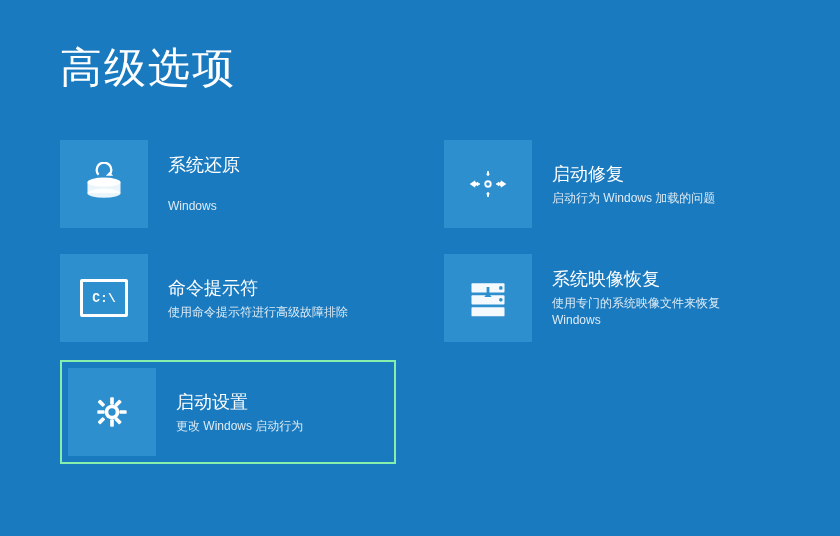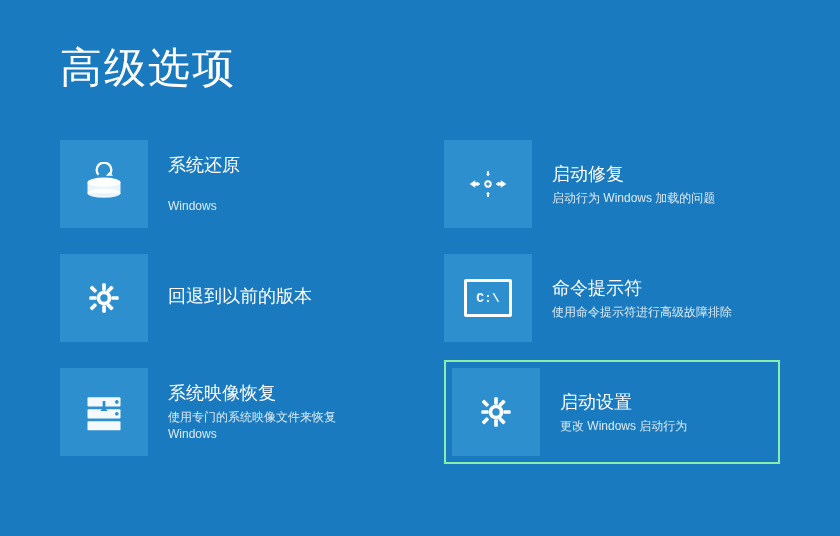--- a/index.html
+++ b/index.html
@@ -166,8 +166,43 @@
       </div>
     </div>
 
-    <div class="option-item">
-      <div class="option-icon">
+
+    <div class="option-item">
+      <div class="option-icon">
+        <div class="cmd-box">C:\</div>
+      </div>
+      <div class="option-text">
+        <span class="option-title">命令提示符</span>
+        <span class="option-desc">使用命令提示符进行高级故障排除</span>
+      </div>
+    </div>
+
+    <div class="option-item">
+      <div class="option-icon">
+        <svg class="icon-svg" viewBox="0 0 48 48" fill="white" xmlns="http://www.w3.org/2000/svg">
+
+          <rect x="6" y="8" width="36" height="10" rx="1" fill="white" opacity="0.95"></rect>
+          <rect x="6" y="21" width="36" height="10" rx="1" fill="white" opacity="0.95"></rect>
+          <rect x="6" y="34" width="36" height="10" rx="1" fill="white" opacity="0.95"></rect>
+
+          <circle cx="38" cy="13" r="2" fill="#2e8fcf"></circle>
+          <circle cx="38" cy="26" r="2" fill="#2e8fcf"></circle>
+
+          <polygon points="24,18 20,23 28,23" fill="#2e8fcf"></polygon>
+          <rect x="22.5" y="12" width="3" height="7" fill="#2e8fcf"></rect>
+        </svg>
+      </div>
+      <div class="option-text">
+        <span class="option-title">系统映像恢复</span>
+        <span class="option-desc">
+          <span>使用专门的系统映像文件来恢复</span><br>
+          <span>Windows</span>
+        </span>
+      </div>
+    </div>
+
+    <div class="option-item selected" style="border: 2px solid #86efac; padding: 6px;">
+      <div class="option-icon" style="background-color:#2e8fcf;">
         <svg class="icon-svg" viewBox="0 0 48 48" fill="white" xmlns="http://www.w3.org/2000/svg">
           <g transform="translate(24,24)">
             <circle r="8" fill="white"></circle>
@@ -185,63 +220,6 @@
         </svg>
       </div>
       <div class="option-text">
-        <span class="option-title">回退到以前的版本</span>
-      </div>
-    </div>
-
-    <div class="option-item">
-      <div class="option-icon">
-        <div class="cmd-box">C:\</div>
-      </div>
-      <div class="option-text">
-        <span class="option-title">命令提示符</span>
-        <span class="option-desc">使用命令提示符进行高级故障排除</span>
-      </div>
-    </div>
-
-    <div class="option-item">
-      <div class="option-icon">
-        <svg class="icon-svg" viewBox="0 0 48 48" fill="white" xmlns="http://www.w3.org/2000/svg">
-
-          <rect x="6" y="8" width="36" height="10" rx="1" fill="white" opacity="0.95"></rect>
-          <rect x="6" y="21" width="36" height="10" rx="1" fill="white" opacity="0.95"></rect>
-          <rect x="6" y="34" width="36" height="10" rx="1" fill="white" opacity="0.95"></rect>
-
-          <circle cx="38" cy="13" r="2" fill="#2e8fcf"></circle>
-          <circle cx="38" cy="26" r="2" fill="#2e8fcf"></circle>
-
-          <polygon points="24,18 20,23 28,23" fill="#2e8fcf"></polygon>
-          <rect x="22.5" y="12" width="3" height="7" fill="#2e8fcf"></rect>
-        </svg>
-      </div>
-      <div class="option-text">
-        <span class="option-title">系统映像恢复</span>
-        <span class="option-desc">
-          <span>使用专门的系统映像文件来恢复</span><br>
-          <span>Windows</span>
-        </span>
-      </div>
-    </div>
-
-    <div class="option-item selected" style="border: 2px solid #86efac; padding: 6px;">
-      <div class="option-icon" style="background-color:#2e8fcf;">
-        <svg class="icon-svg" viewBox="0 0 48 48" fill="white" xmlns="http://www.w3.org/2000/svg">
-          <g transform="translate(24,24)">
-            <circle r="8" fill="white"></circle>
-            <circle r="4" fill="#2e8fcf"></circle>
-
-            <rect x="-2" y="-16" width="4" height="8" rx="1" fill="white"></rect>
-            <rect x="-2" y="8" width="4" height="8" rx="1" fill="white"></rect>
-            <rect x="8" y="-2" width="8" height="4" rx="1" fill="white"></rect>
-            <rect x="-16" y="-2" width="8" height="4" rx="1" fill="white"></rect>
-            <rect x="4.5" y="-13.5" width="4" height="8" rx="1" fill="white" transform="rotate(45,6.5,-9.5)"></rect>
-            <rect x="4.5" y="5.5" width="4" height="8" rx="1" fill="white" transform="rotate(-45,6.5,9.5)"></rect>
-            <rect x="-13.5" y="-13.5" width="4" height="8" rx="1" fill="white" transform="rotate(-45,-11.5,-9.5)"></rect>
-            <rect x="-13.5" y="5.5" width="4" height="8" rx="1" fill="white" transform="rotate(45,-11.5,9.5)"></rect>
-          </g>
-        </svg>
-      </div>
-      <div class="option-text">
         <span class="option-title">启动设置</span>
         <span class="option-desc">更改 Windows 启动行为</span>
       </div>

